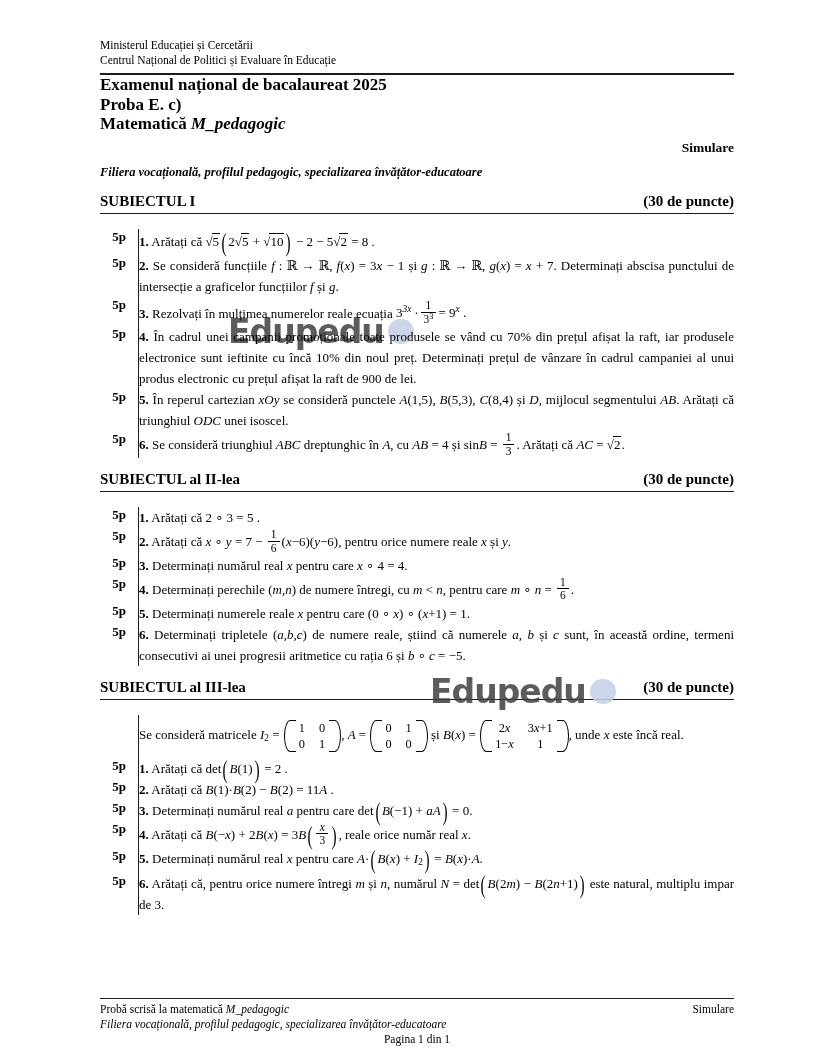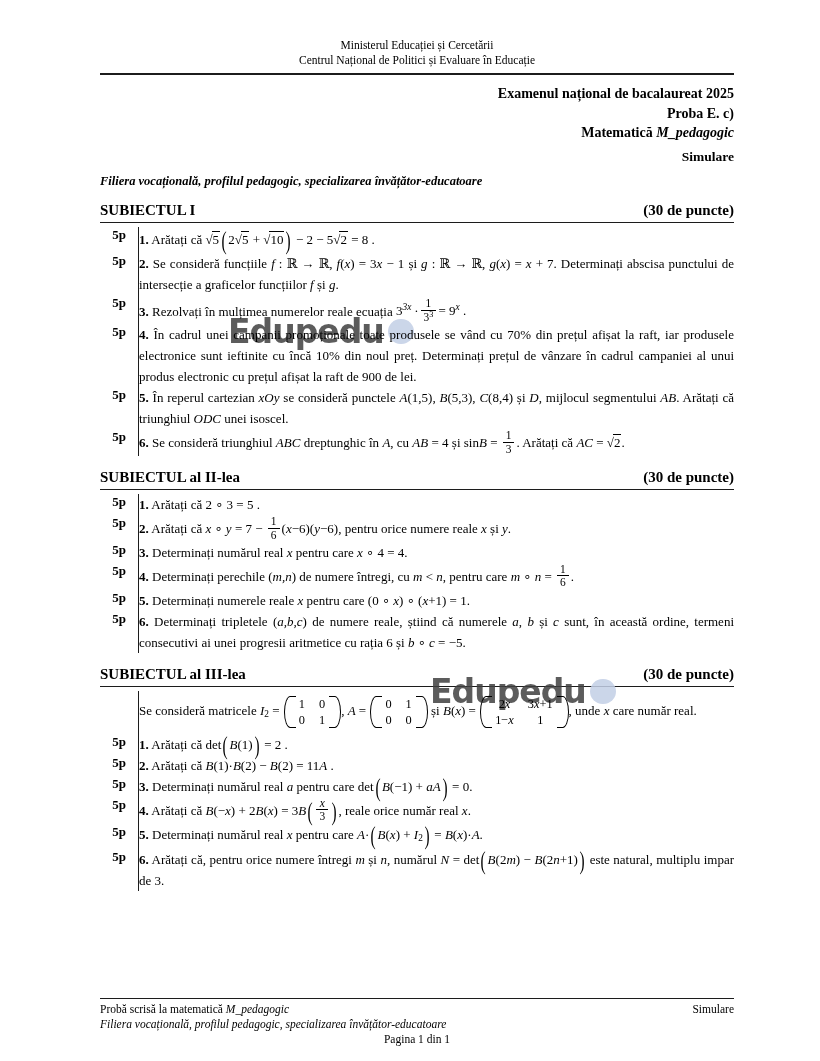--- a/index.html
+++ b/index.html
@@ -49,7 +49,6 @@
 
   
   .ministry {
-    text-align: center;
     font-size: 11.5px;
     line-height: 15px;
     position: relative; z-index: 2;

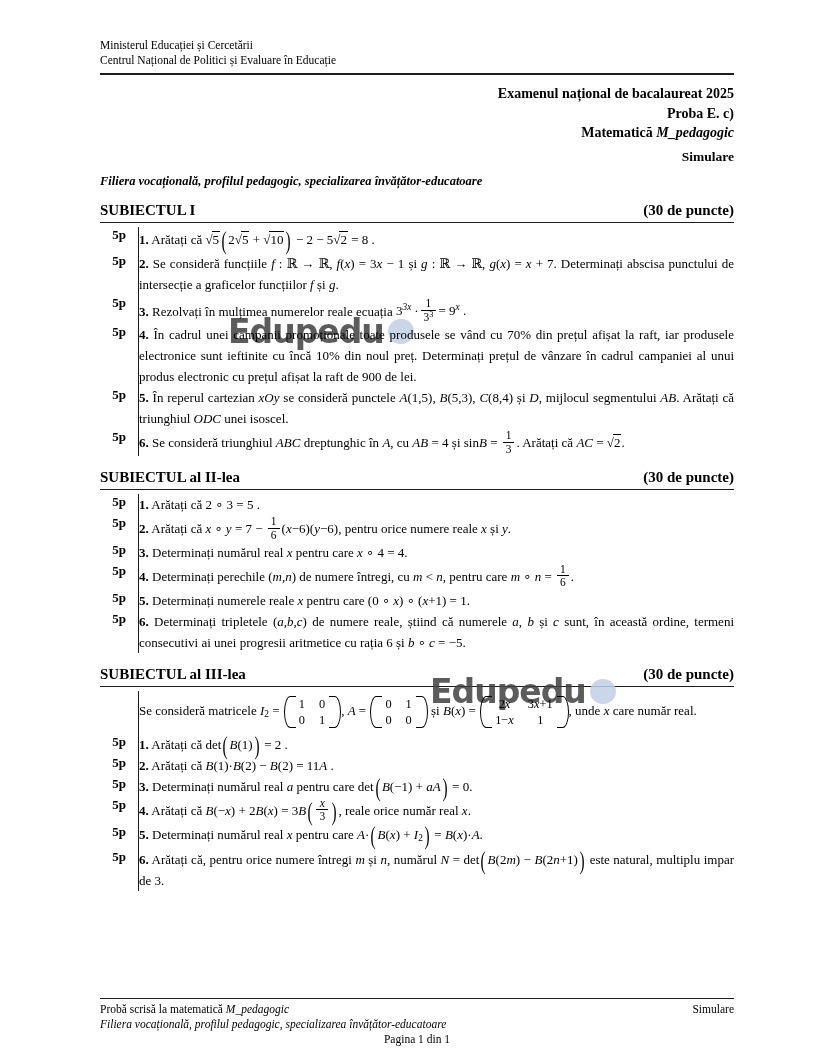--- a/index.html
+++ b/index.html
@@ -59,11 +59,10 @@
     margin: 5px 0 0 0;
   }
   .exam-title {
-    text-align: right;
-    font-weight: bold;
-    font-size: 14px;
+    text-align: left;
+    font-weight: bold;
+    font-size: 17px;
     line-height: 19.5px;
-    margin-top: 9px;
     position: relative; z-index: 2;
   }
   .exam-title .it { font-style: italic; }

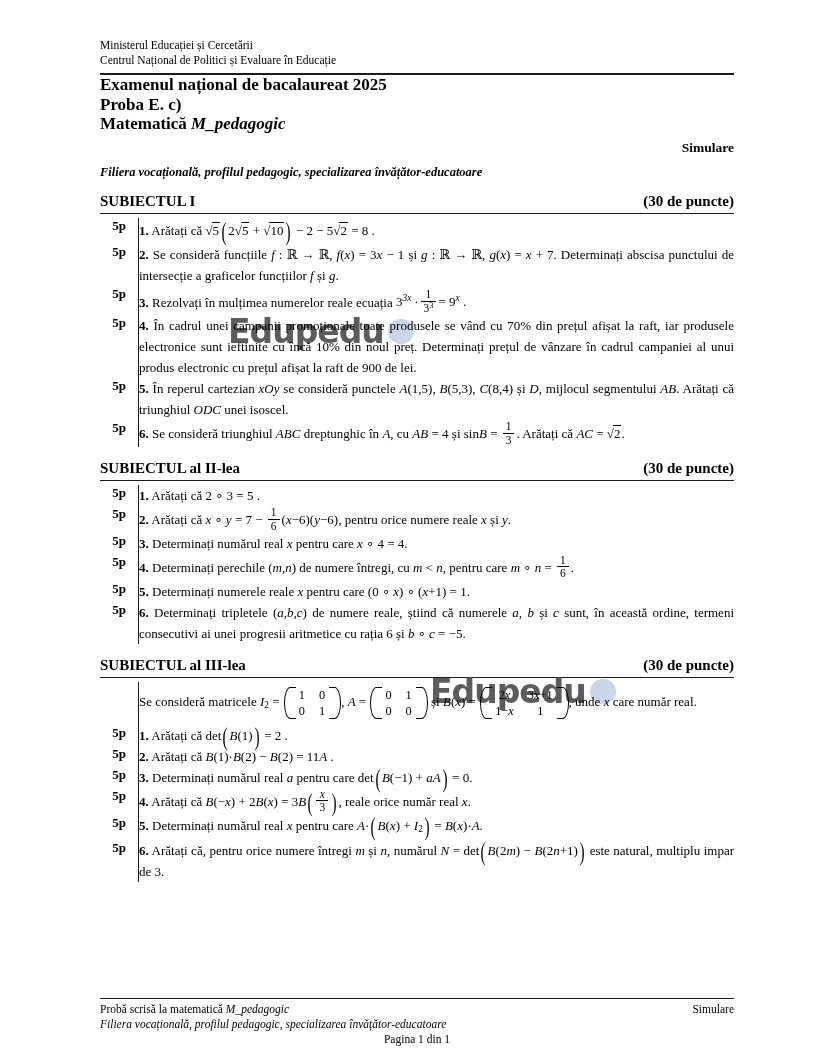--- a/index.html
+++ b/index.html
@@ -122,7 +122,7 @@
     border-collapse: collapse;
     position: relative;
     z-index: 2;
-    margin-top: 4px;
+    margin-top: 15px;
   }
   table.problems td {
     vertical-align: top;

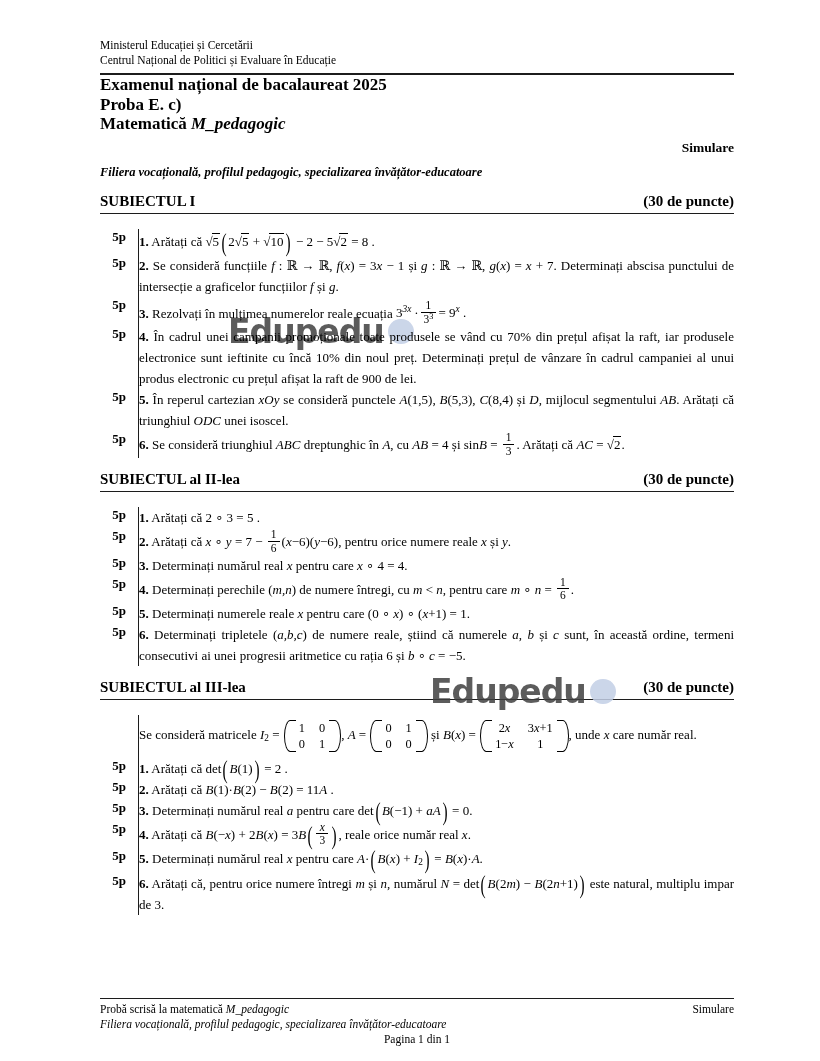--- a/index.html
+++ b/index.html
@@ -506,7 +506,7 @@
               <span class="mbrak r"></span>
             </span><span>, unde</span>
         <span class="m">x</span>
-        <span>care număr real.</span>
+        <span>este încă real.</span>
       </td>
     </tr>
     <tr>

